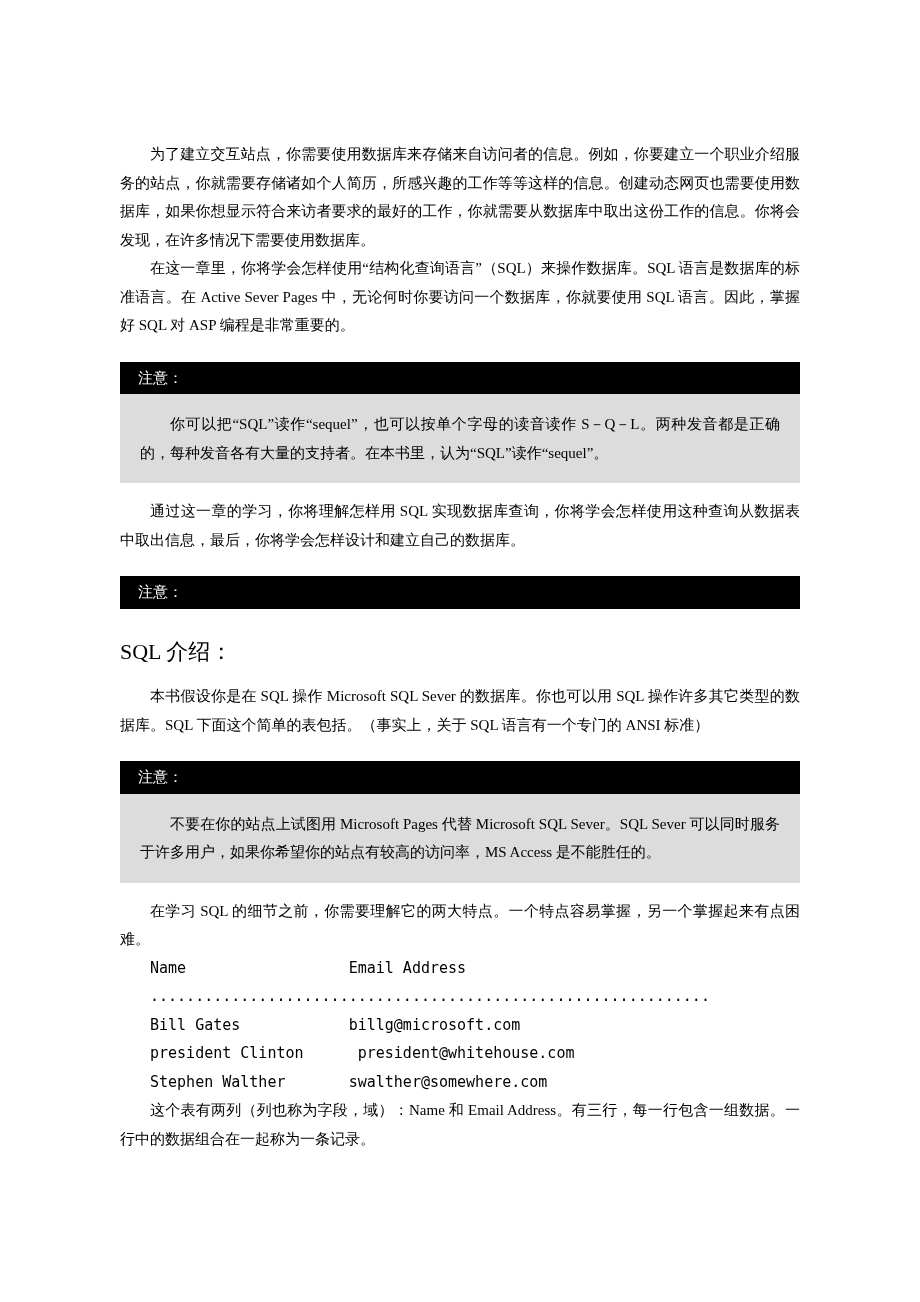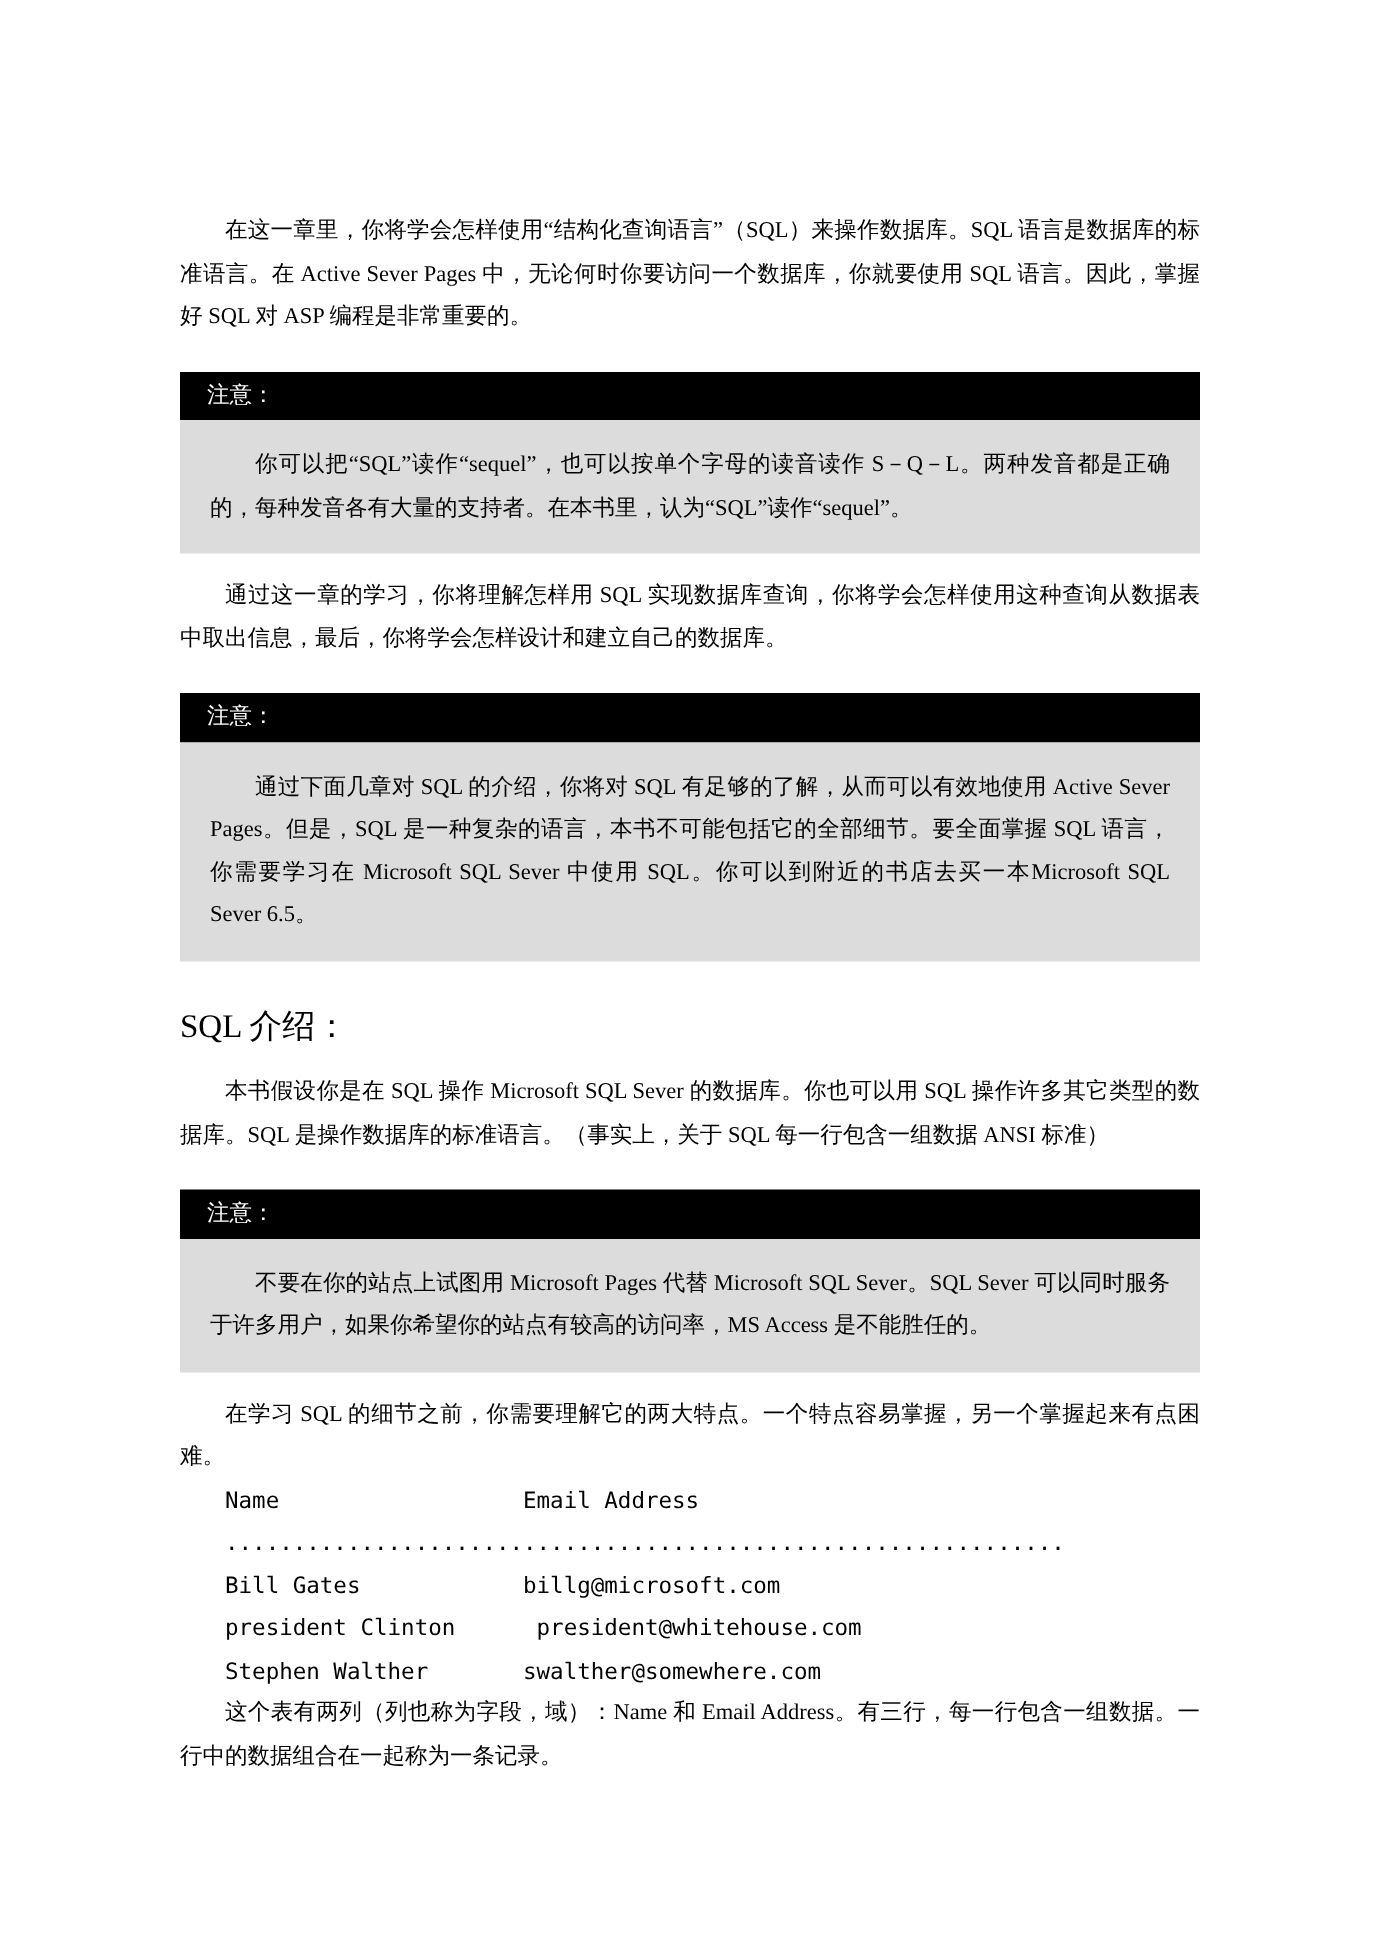--- a/index.html
+++ b/index.html
@@ -59,6 +59,7 @@
 
 <div class="page">
 
+  <p class="para">为了建立交互站点，你需要使用数据库来存储来自访问者的信息。例如，你要建立一个职业介绍服务的站点，你就需要存储诸如个人简历，所感兴趣的工作等等这样的信息。创建动态网页也需要使用数据库，如果你想显示符合来访者要求的最好的工作，你就需要从数据库中取出这份工作的信息。你将会发现，在许多情况下需要使用数据库。</p>
   <p class="para">在这一章里，你将学会怎样使用“结构化查询语言”（SQL）来操作数据库。SQL 语言是数据库的标准语言。在 Active Sever Pages 中，无论何时你要访问一个数据库，你就要使用 SQL 语言。因此，掌握好 SQL 对 ASP 编程是非常重要的。</p>
 
   <div class="spacer"></div>

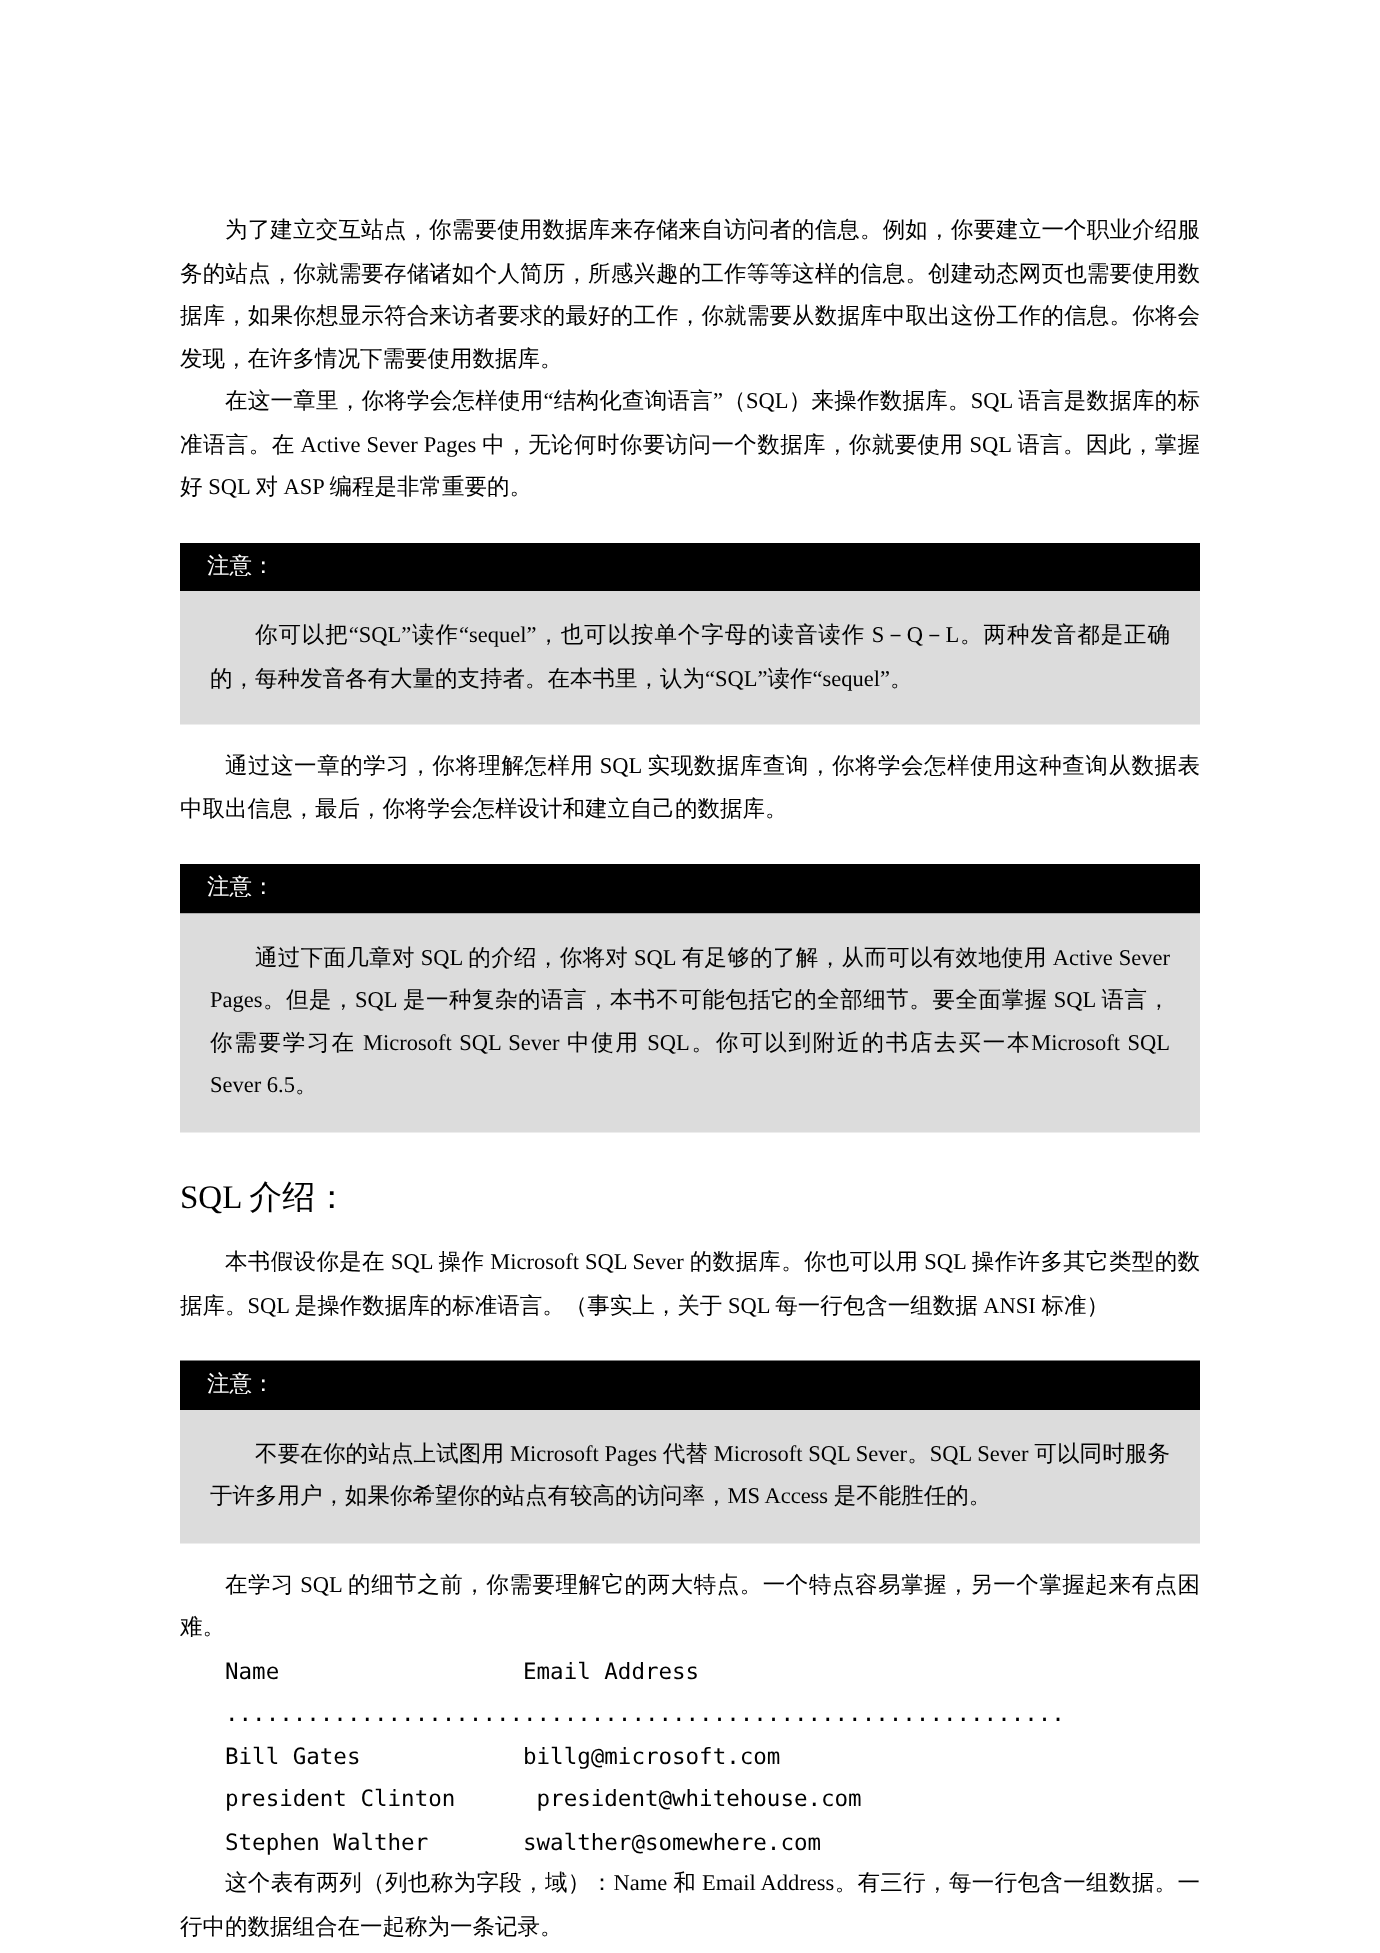--- a/index.html
+++ b/index.html
@@ -74,9 +74,6 @@
   <div class="spacer"></div>
 
   <div class="note-header">注意：</div>
-  <div class="note-body">
-    <p>通过下面几章对 SQL 的介绍，你将对 SQL 有足够的了解，从而可以有效地使用 Active Sever Pages。但是，SQL 是一种复杂的语言，本书不可能包括它的全部细节。要全面掌握 SQL 语言，你需要学习在 Microsoft SQL Sever 中使用 SQL。你可以到附近的书店去买一本Microsoft SQL Sever 6.5。</p>
-  </div>
 
   <h2 class="section-title">SQL 介绍：</h2>
 

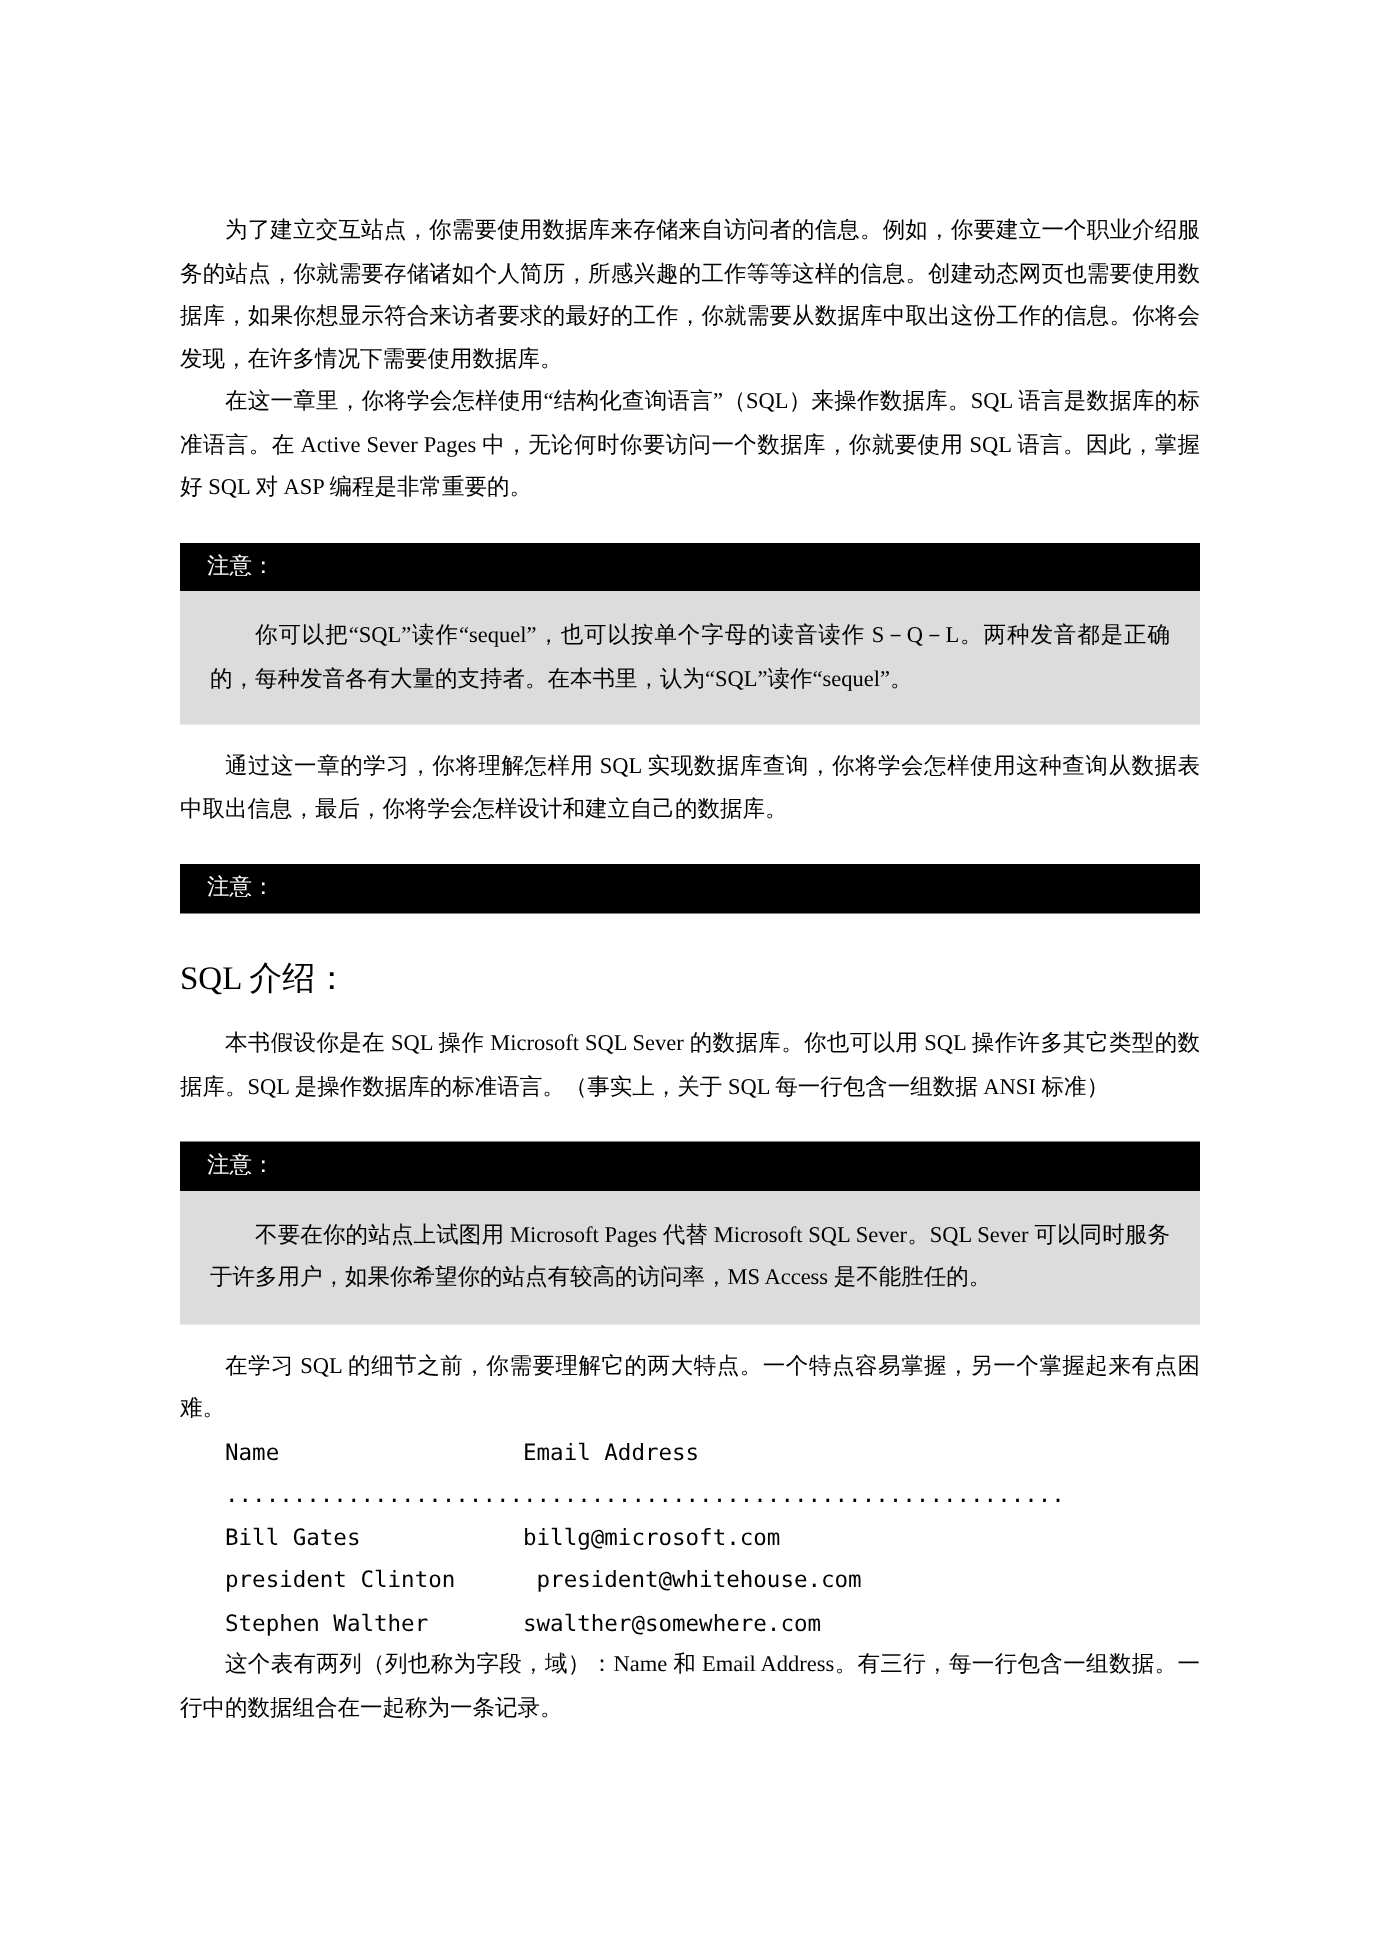--- a/index.html
+++ b/index.html
@@ -77,7 +77,7 @@
 
   <h2 class="section-title">SQL 介绍：</h2>
 
-  <p class="para">本书假设你是在 SQL 操作 Microsoft SQL Sever 的数据库。你也可以用 SQL 操作许多其它类型的数据库。SQL 是操作数据库的标准语言。（事实上，关于 SQL 每一行包含一组数据 ANSI 标准）</p>
+  <p class="para">本书假设你是在 SQL 操作 Microsoft SQL Sever 的数据库。你也可以用 SQL 操作许多其它类型的数据库。SQL 下面这个简单的表包括。（事实上，关于 SQL 语言有一个专门的 ANSI 标准）</p>
 
   <div class="spacer"></div>
 

